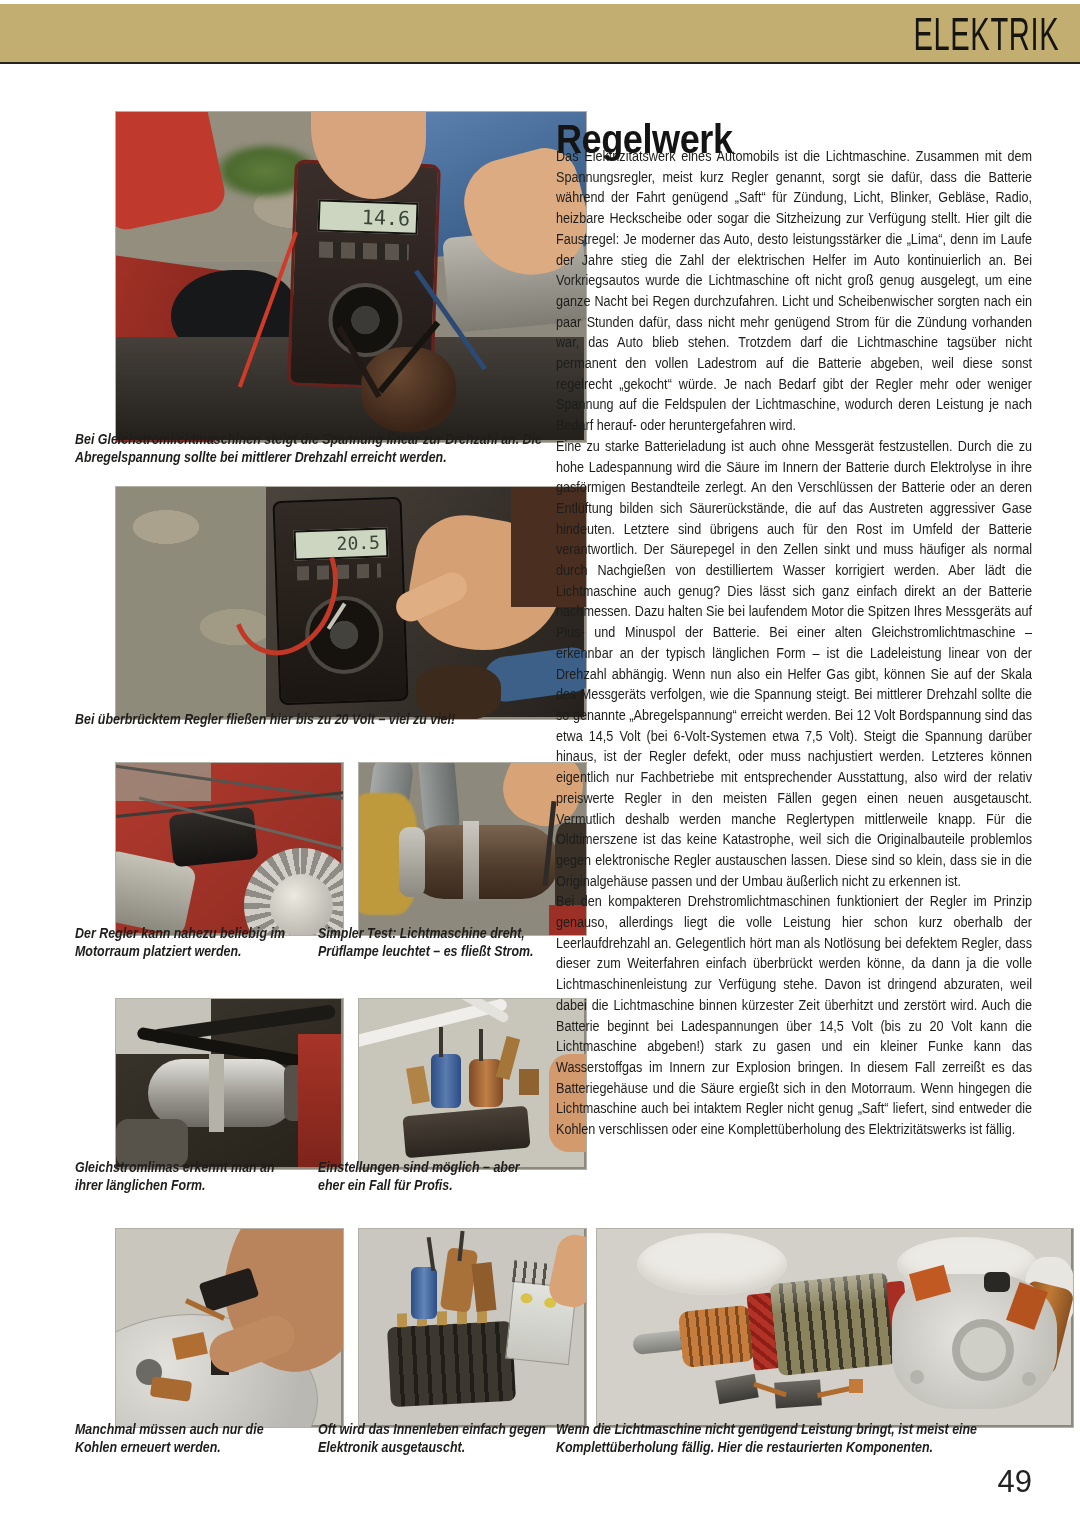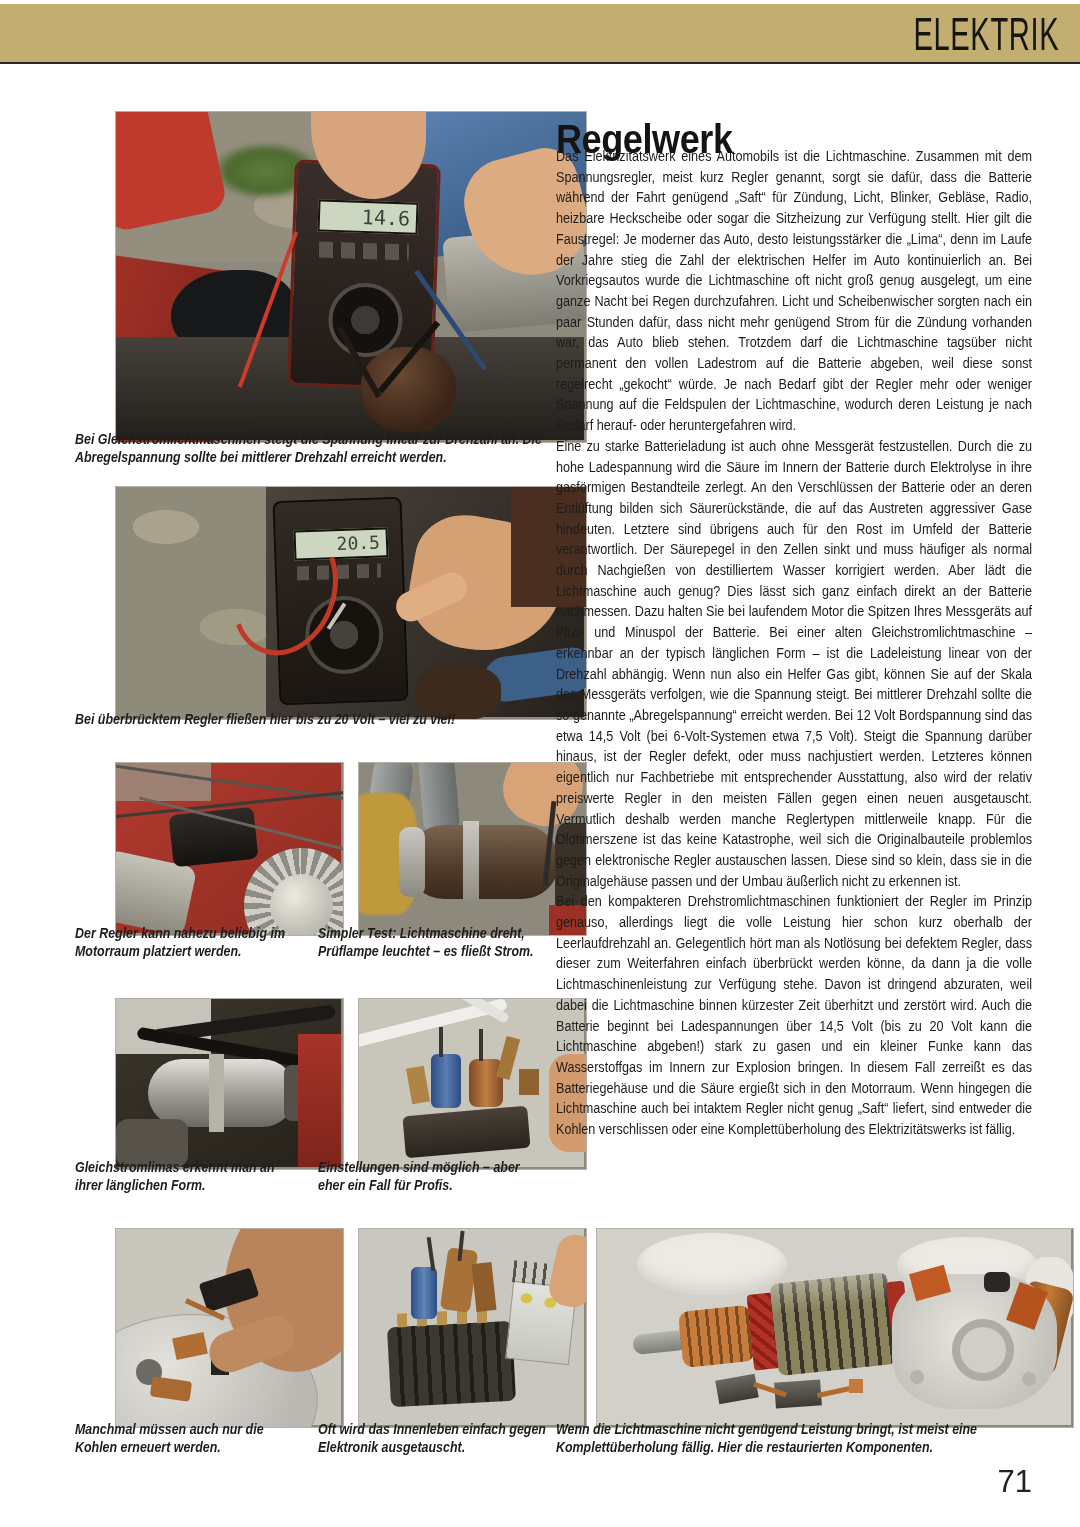--- a/index.html
+++ b/index.html
@@ -207,7 +207,7 @@
     <p>Bei den kompakteren Drehstromlichtmaschinen funktioniert der Regler im Prinzip genauso, allerdings liegt die volle Leistung hier schon kurz oberhalb der Leerlaufdrehzahl an. Gelegentlich hört man als Notlösung bei defektem Regler, dass dieser zum Weiterfahren einfach überbrückt werden könne, da dann ja die volle Lichtmaschinenleistung zur Verfügung stehe. Davon ist dringend abzuraten, weil dabei die Lichtmaschine binnen kürzester Zeit überhitzt und zerstört wird. Auch die Batterie beginnt bei Ladespannungen über 14,5 Volt (bis zu 20 Volt kann die Lichtmaschine abgeben!) stark zu gasen und ein kleiner Funke kann das Wasserstoffgas im Innern zur Explosion bringen. In diesem Fall zerreißt es das Batteriegehäuse und die Säure ergießt sich in den Motorraum. Wenn hingegen die Lichtmaschine auch bei intaktem Regler nicht genug „Saft“ liefert, sind entweder die Kohlen verschlissen oder eine Komplettüberholung des Elektrizitätswerks ist fällig.</p>
   </div>
 
-  <div class="pagenum">71</div>
+  <div class="pagenum">49</div>
 </div>
 
 </body></html>

